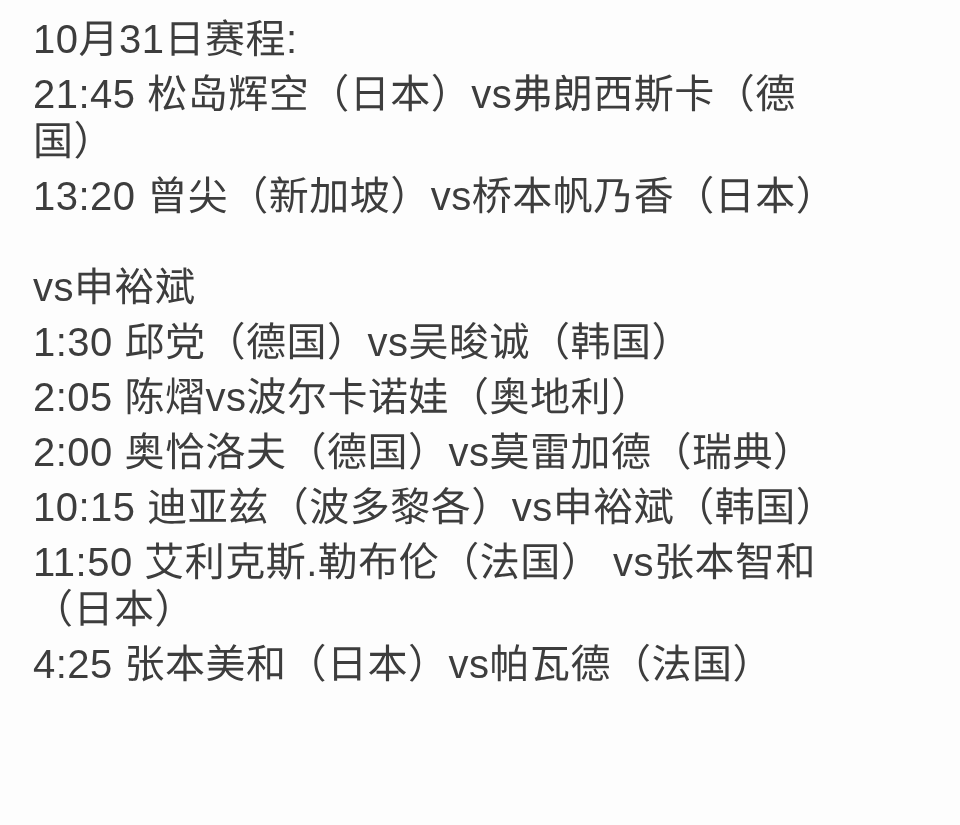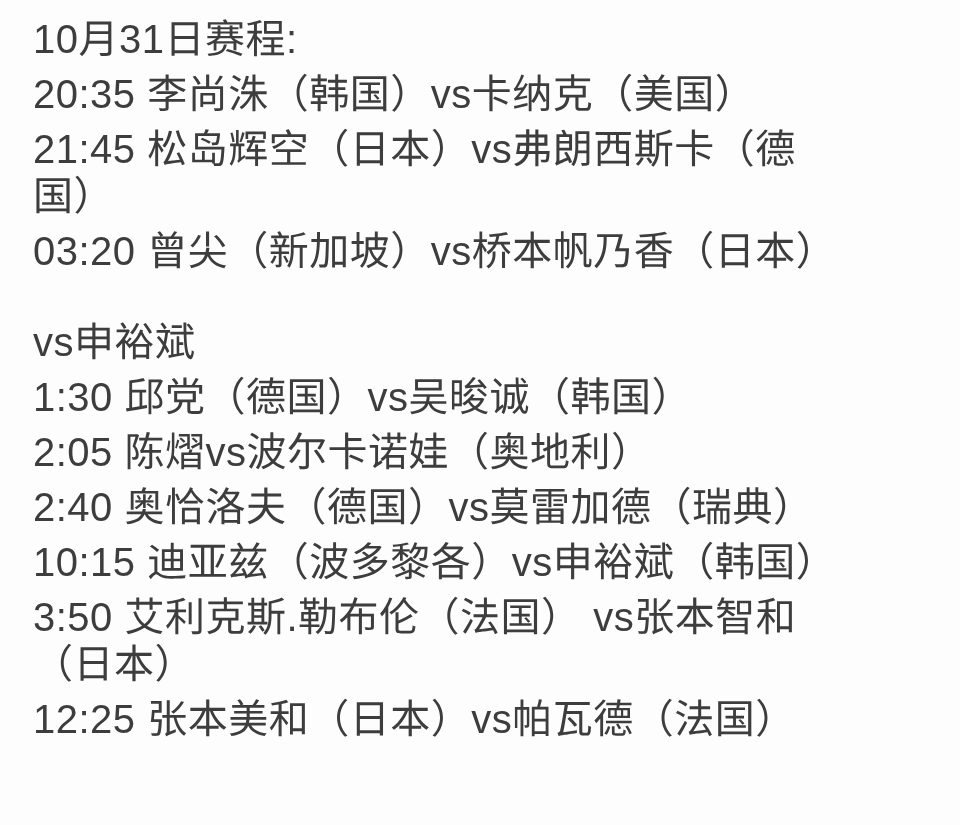--- a/index.html
+++ b/index.html
@@ -38,7 +38,6 @@
 <div class="schedule">
   <p class="line">10月31日赛程:</p>
 
-  <p class="line">20:35 李尚洙（韩国）vs卡纳克（美国）</p>
   <p class="line">21:45 松岛辉空（日本）vs弗朗西斯卡（德国）</p>
   <p class="line">03:20 曾尖（新加坡）vs桥本帆乃香（日本）</p>
 

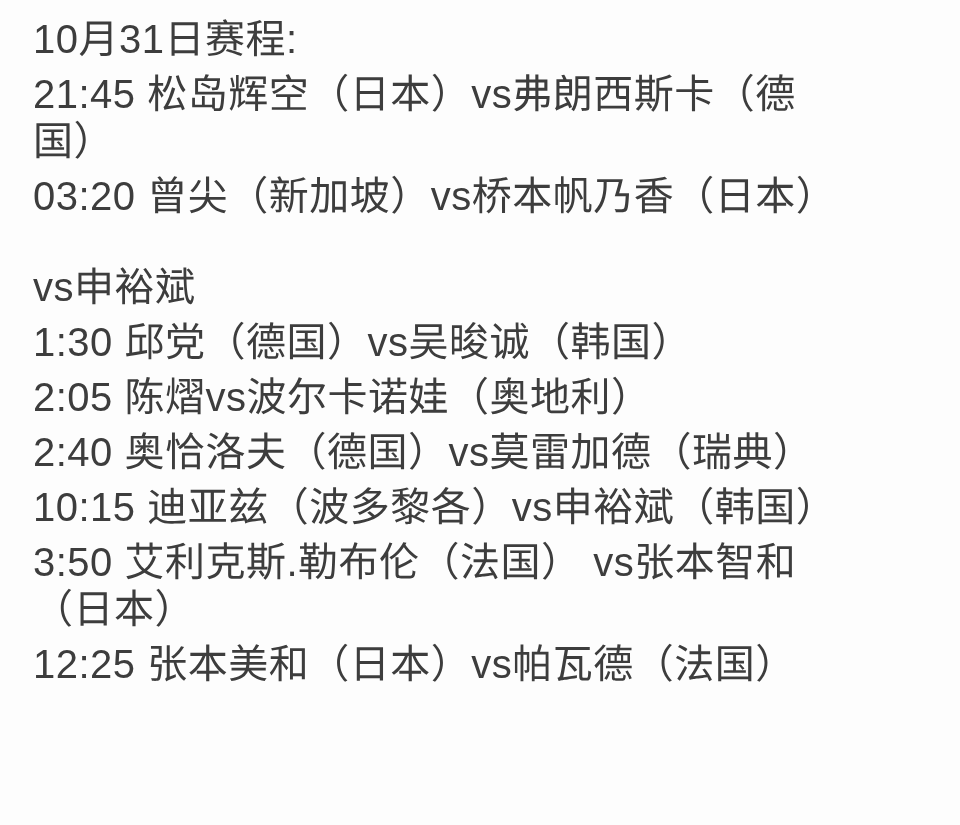--- a/index.html
+++ b/index.html
@@ -39,7 +39,7 @@
   <p class="line">10月31日赛程:</p>
 
   <p class="line">21:45 松岛辉空（日本）vs弗朗西斯卡（德国）</p>
-  <p class="line">03:20 曾尖（新加坡）vs桥本帆乃香（日本）</p>
+  <p class="line">13:20 曾尖（新加坡）vs桥本帆乃香（日本）</p>
 
   <div class="spacer"></div>
 

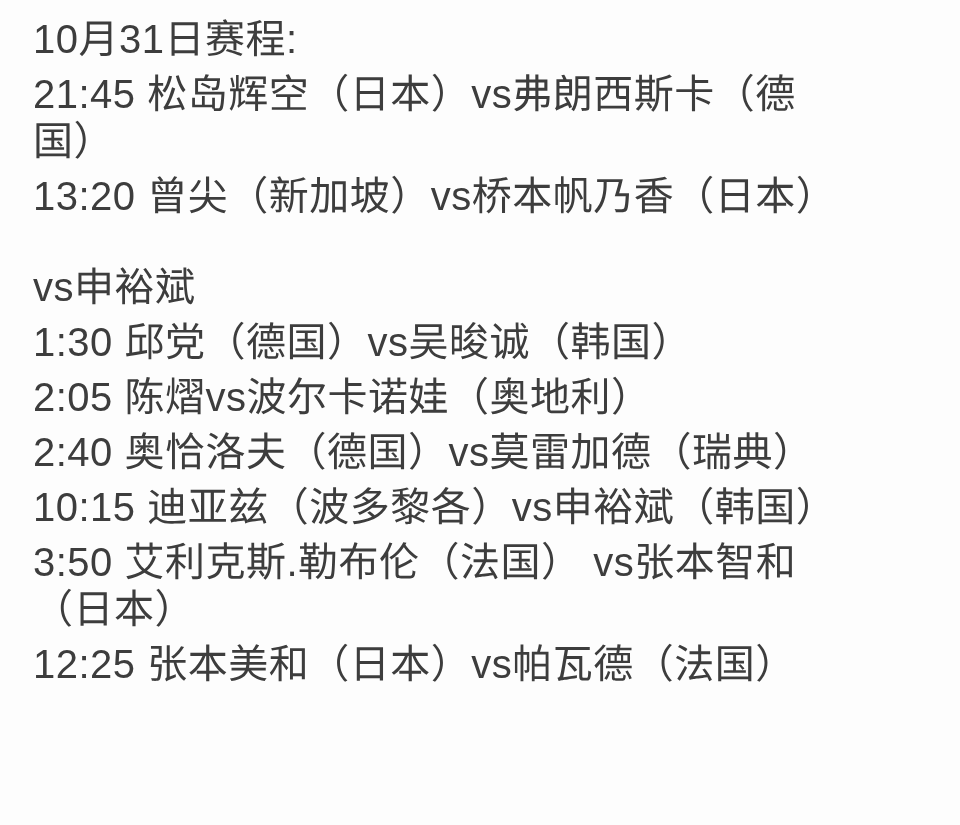--- a/index.html
+++ b/index.html
@@ -47,7 +47,7 @@
 
   <p class="line">1:30 邱党（德国）vs吴晙诚（韩国）</p>
   <p class="line">2:05 陈熠vs波尔卡诺娃（奥地利）</p>
-  <p class="line">2:40 奥恰洛夫（德国）vs莫雷加德（瑞典）</p>
+  <p class="line">2:00 奥恰洛夫（德国）vs莫雷加德（瑞典）</p>
   <p class="line">10:15 迪亚兹（波多黎各）vs申裕斌（韩国）</p>
   <p class="line">3:50 艾利克斯.勒布伦（法国） vs张本智和（日本）</p>
   <p class="line">12:25 张本美和（日本）vs帕瓦德（法国）</p>

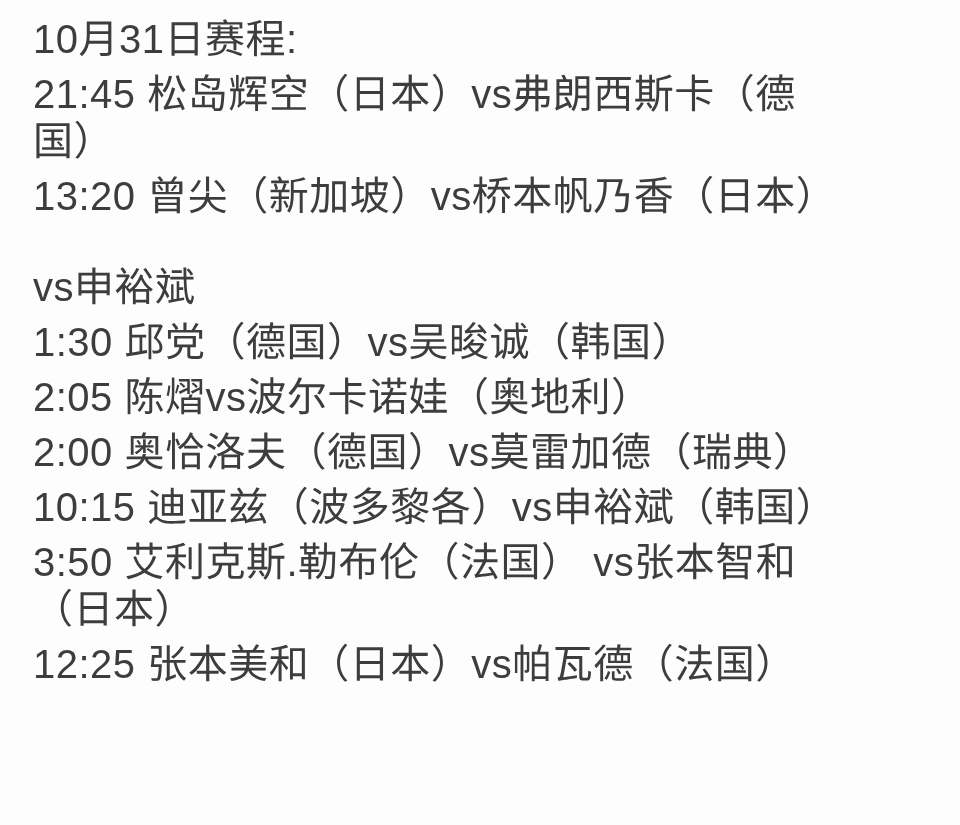--- a/index.html
+++ b/index.html
@@ -49,7 +49,7 @@
   <p class="line">2:05 陈熠vs波尔卡诺娃（奥地利）</p>
   <p class="line">2:00 奥恰洛夫（德国）vs莫雷加德（瑞典）</p>
   <p class="line">10:15 迪亚兹（波多黎各）vs申裕斌（韩国）</p>
-  <p class="line">3:50 艾利克斯.勒布伦（法国） vs张本智和（日本）</p>
+  <p class="line">11:50 艾利克斯.勒布伦（法国） vs张本智和（日本）</p>
   <p class="line">12:25 张本美和（日本）vs帕瓦德（法国）</p>
 </div>
 

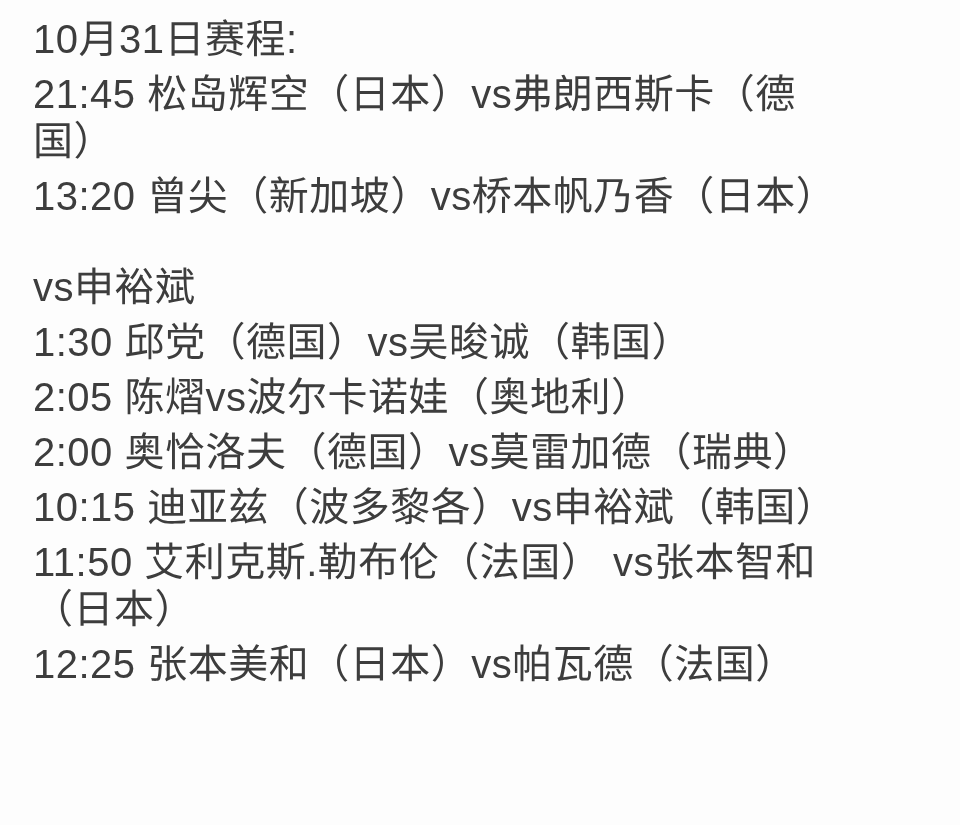--- a/index.html
+++ b/index.html
@@ -50,7 +50,7 @@
   <p class="line">2:00 奥恰洛夫（德国）vs莫雷加德（瑞典）</p>
   <p class="line">10:15 迪亚兹（波多黎各）vs申裕斌（韩国）</p>
   <p class="line">11:50 艾利克斯.勒布伦（法国） vs张本智和（日本）</p>
-  <p class="line">12:25 张本美和（日本）vs帕瓦德（法国）</p>
+  <p class="line">4:25 张本美和（日本）vs帕瓦德（法国）</p>
 </div>
 
 </body></html>

